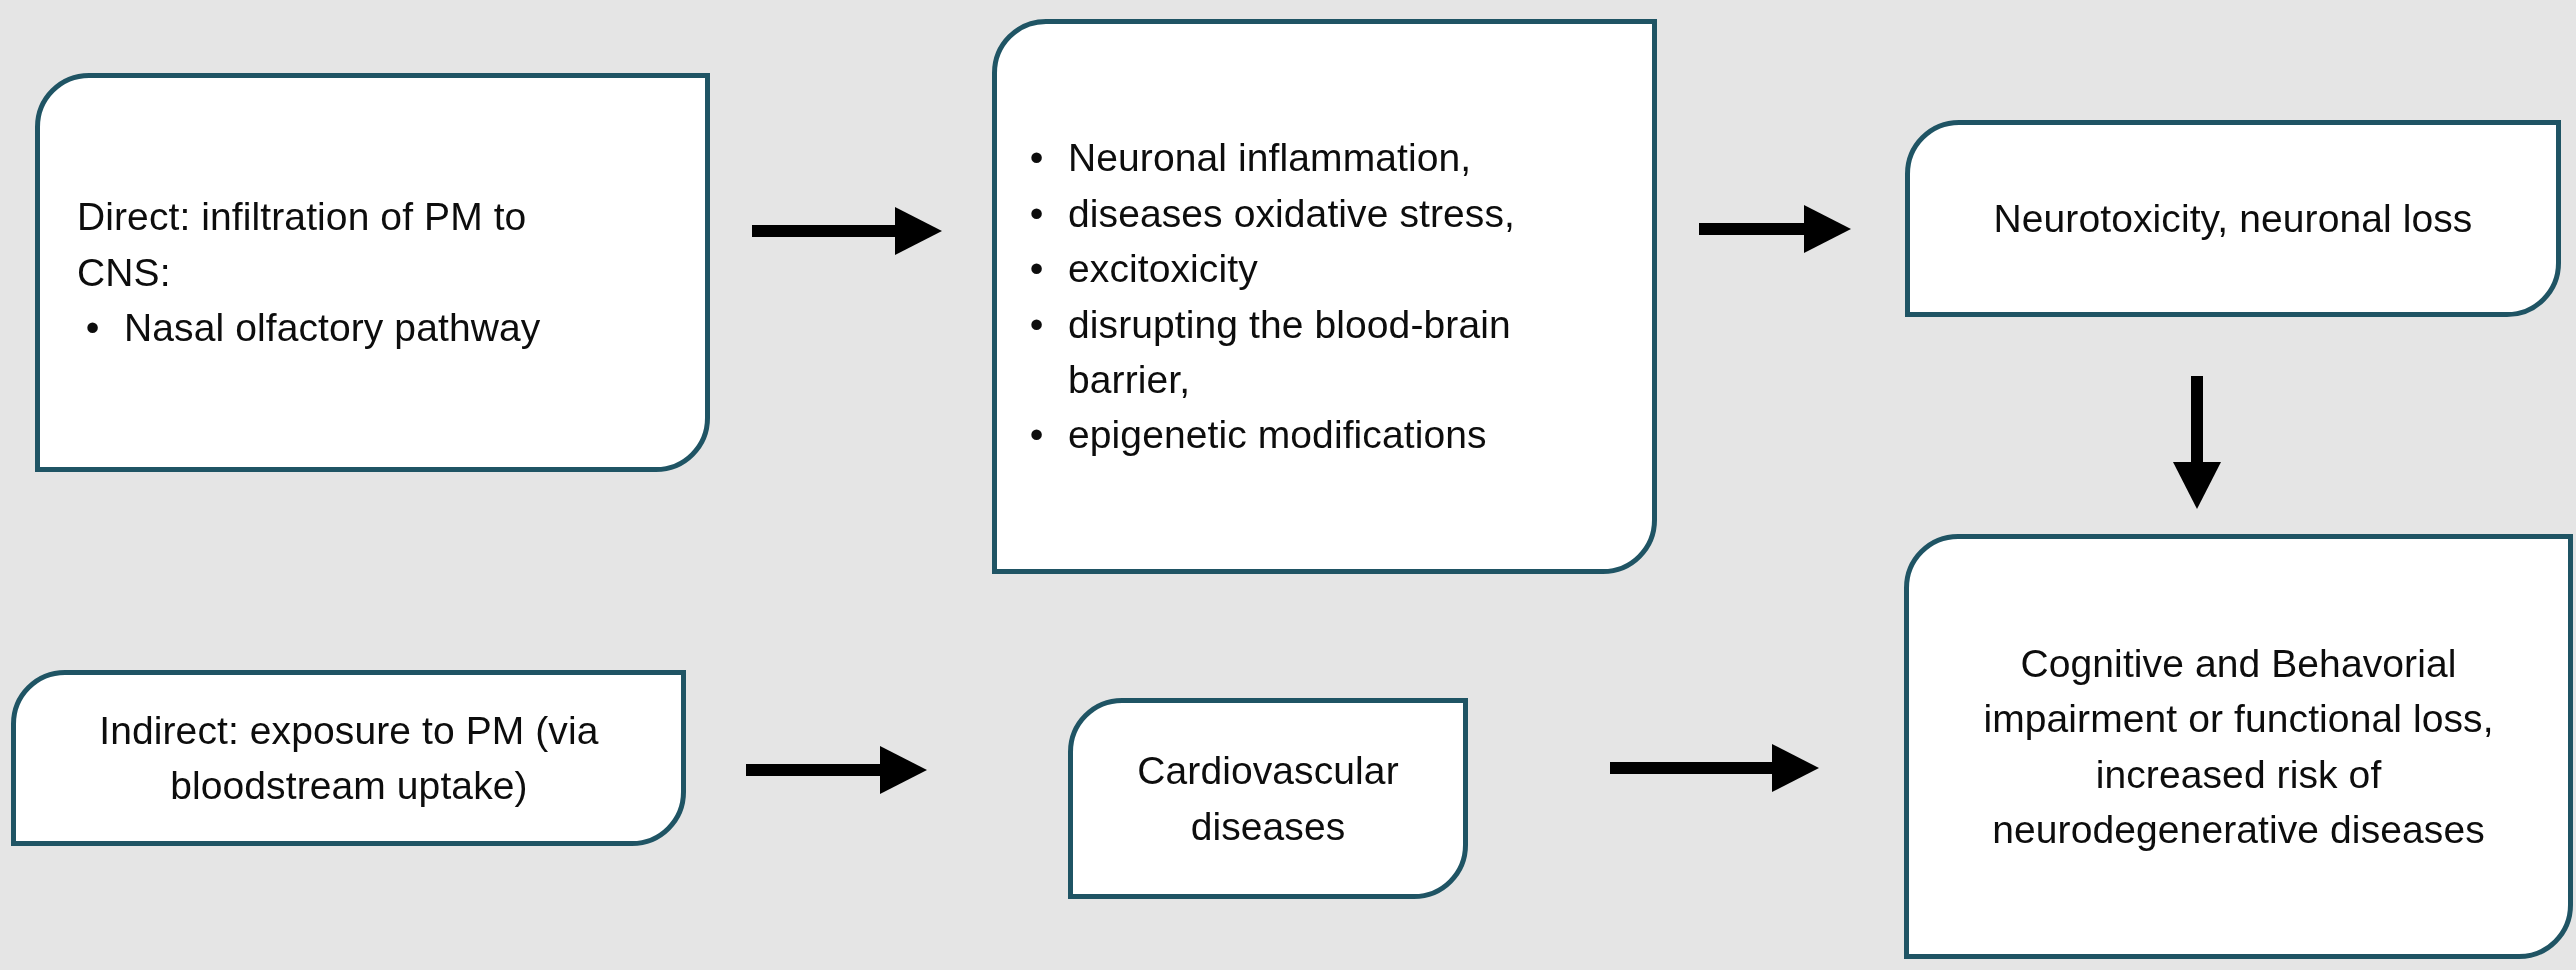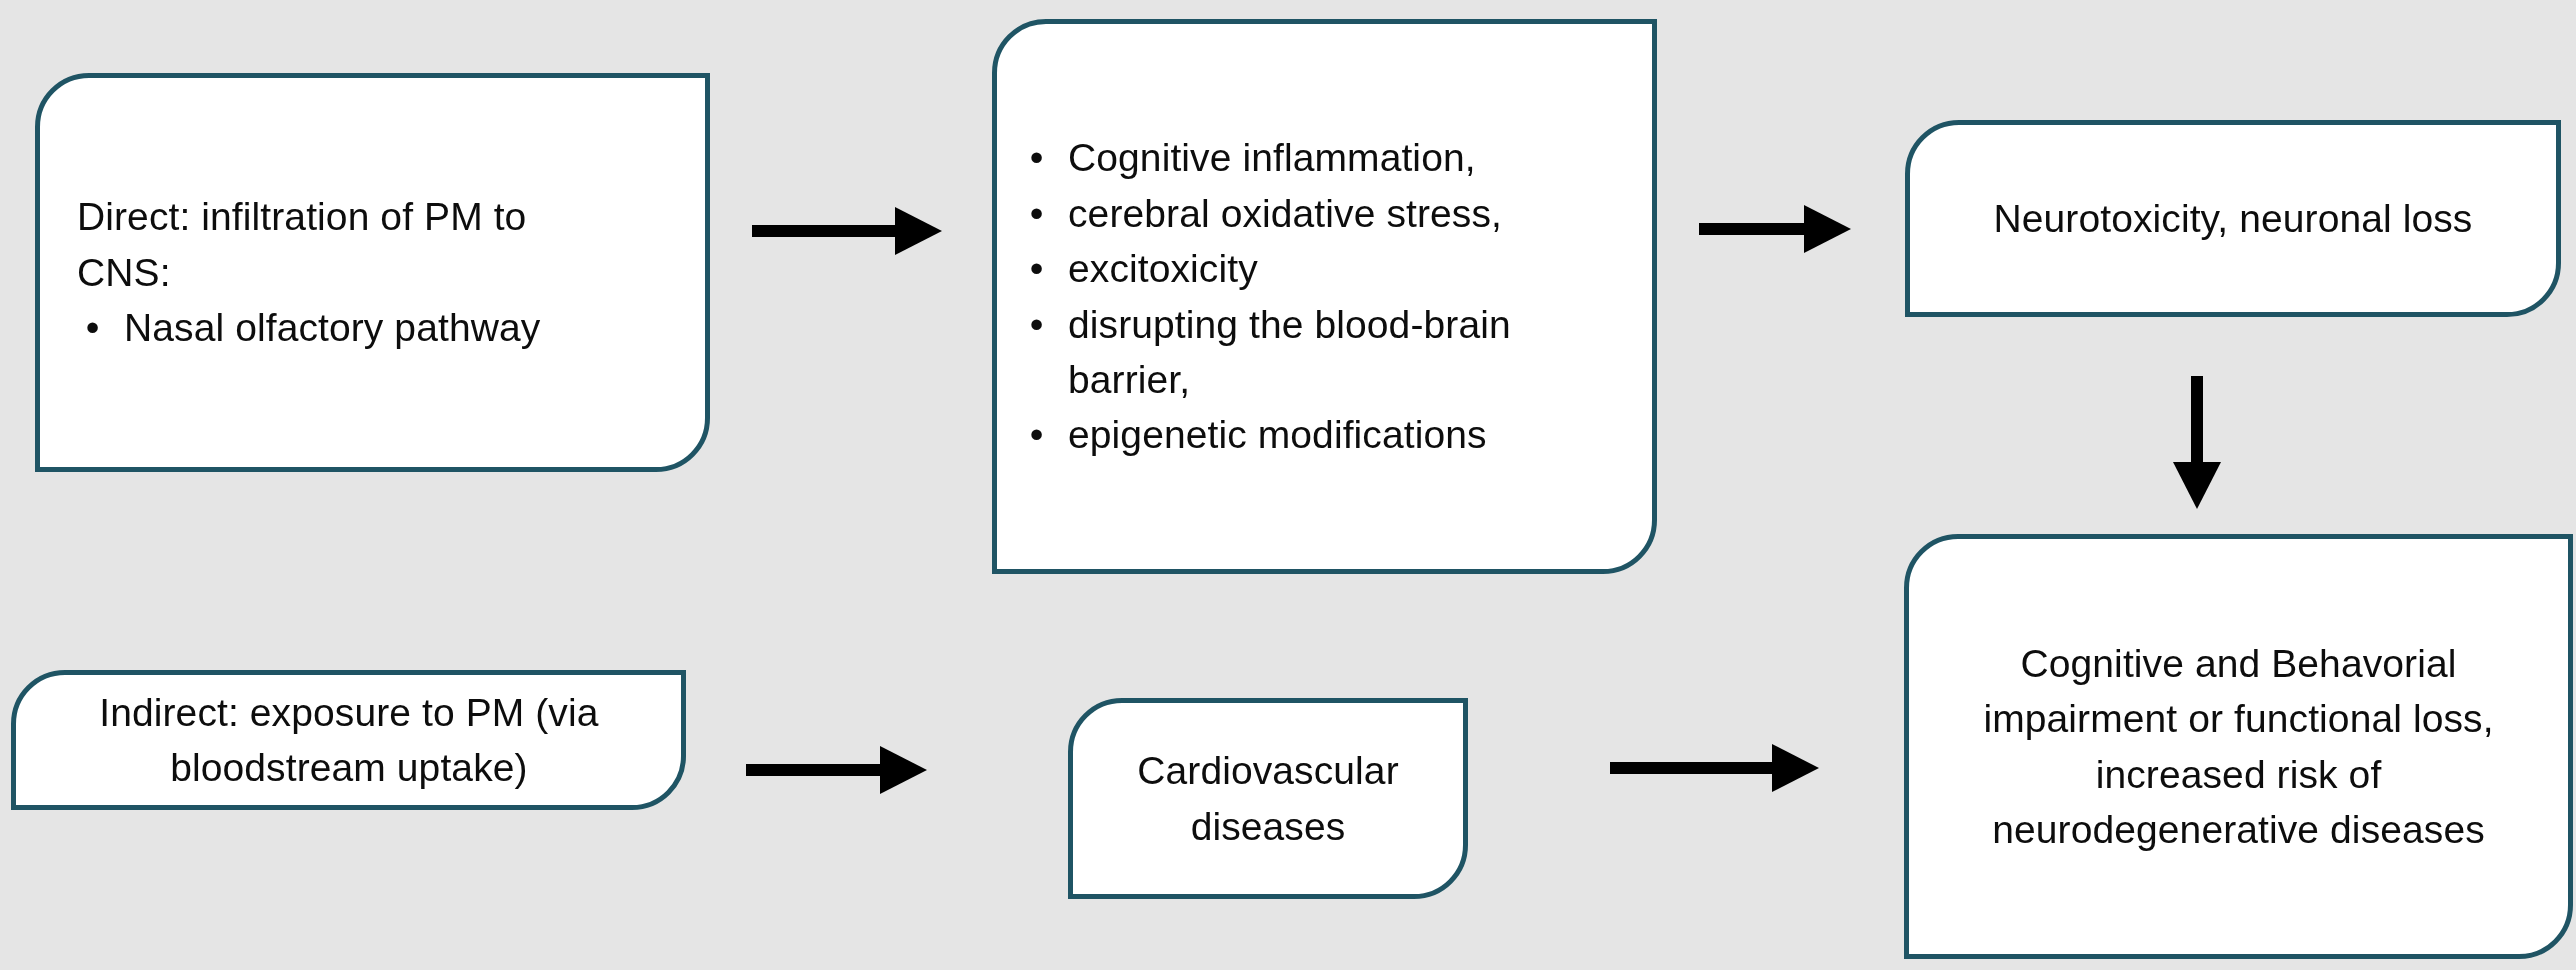--- a/index.html
+++ b/index.html
@@ -151,7 +151,7 @@
 
   <div class="node rnd" id="box-mech">
     <ul class="bullets txt left">
-      <li>Cognitive inflammation,</li>
+      <li>Neuronal inflammation,</li>
       <li>cerebral oxidative stress,</li>
       <li>excitoxicity</li>
       <li>disrupting the blood-brain barrier,</li>

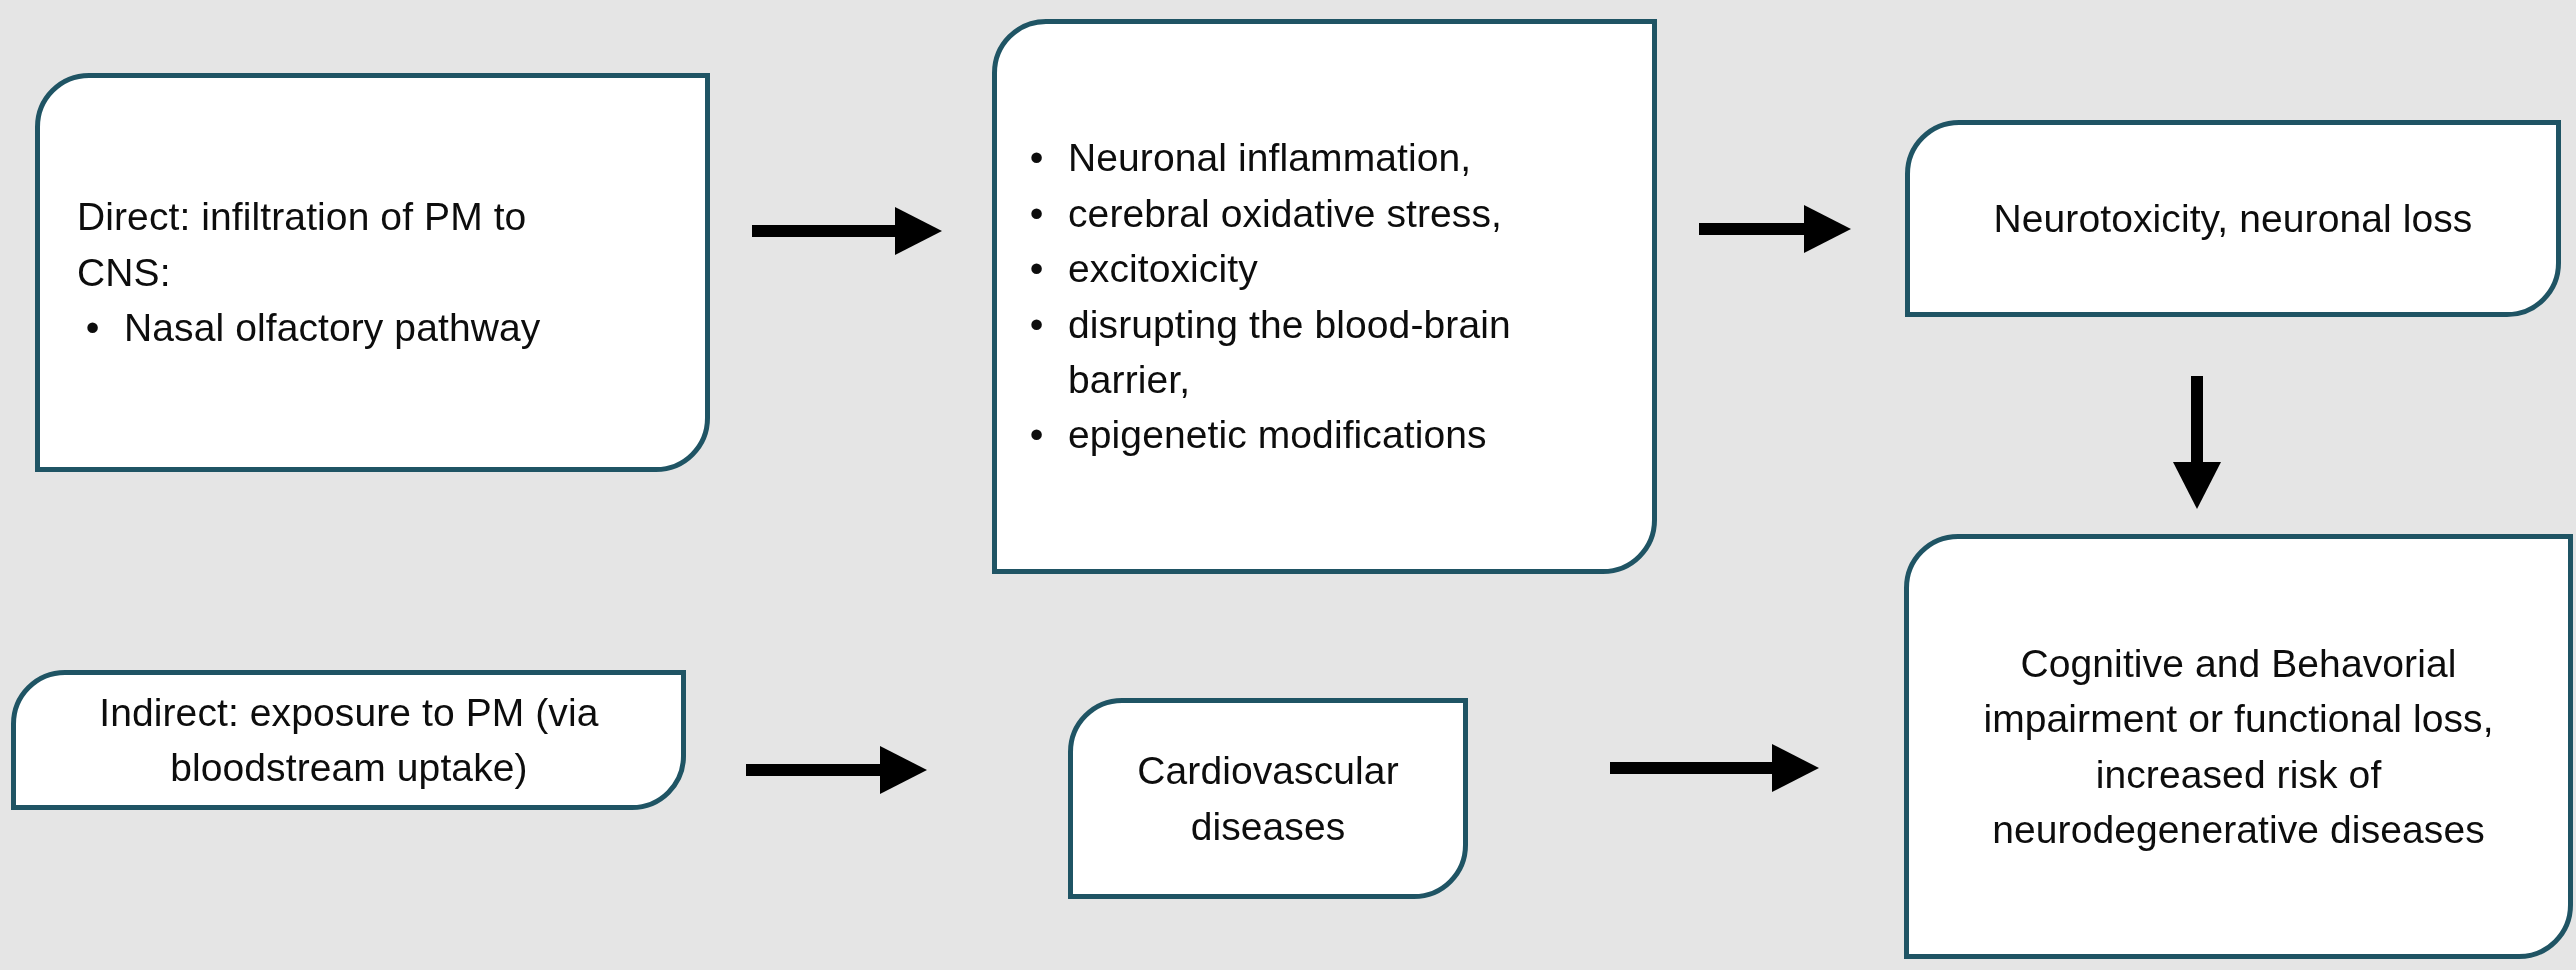--- a/index.html
+++ b/index.html
@@ -152,7 +152,7 @@
   <div class="node rnd" id="box-mech">
     <ul class="bullets txt left">
       <li>Neuronal inflammation,</li>
-      <li>cerebral oxidative stress,</li>
+      <li>diseases oxidative stress,</li>
       <li>excitoxicity</li>
       <li>disrupting the blood-brain barrier,</li>
       <li>epigenetic modifications</li>

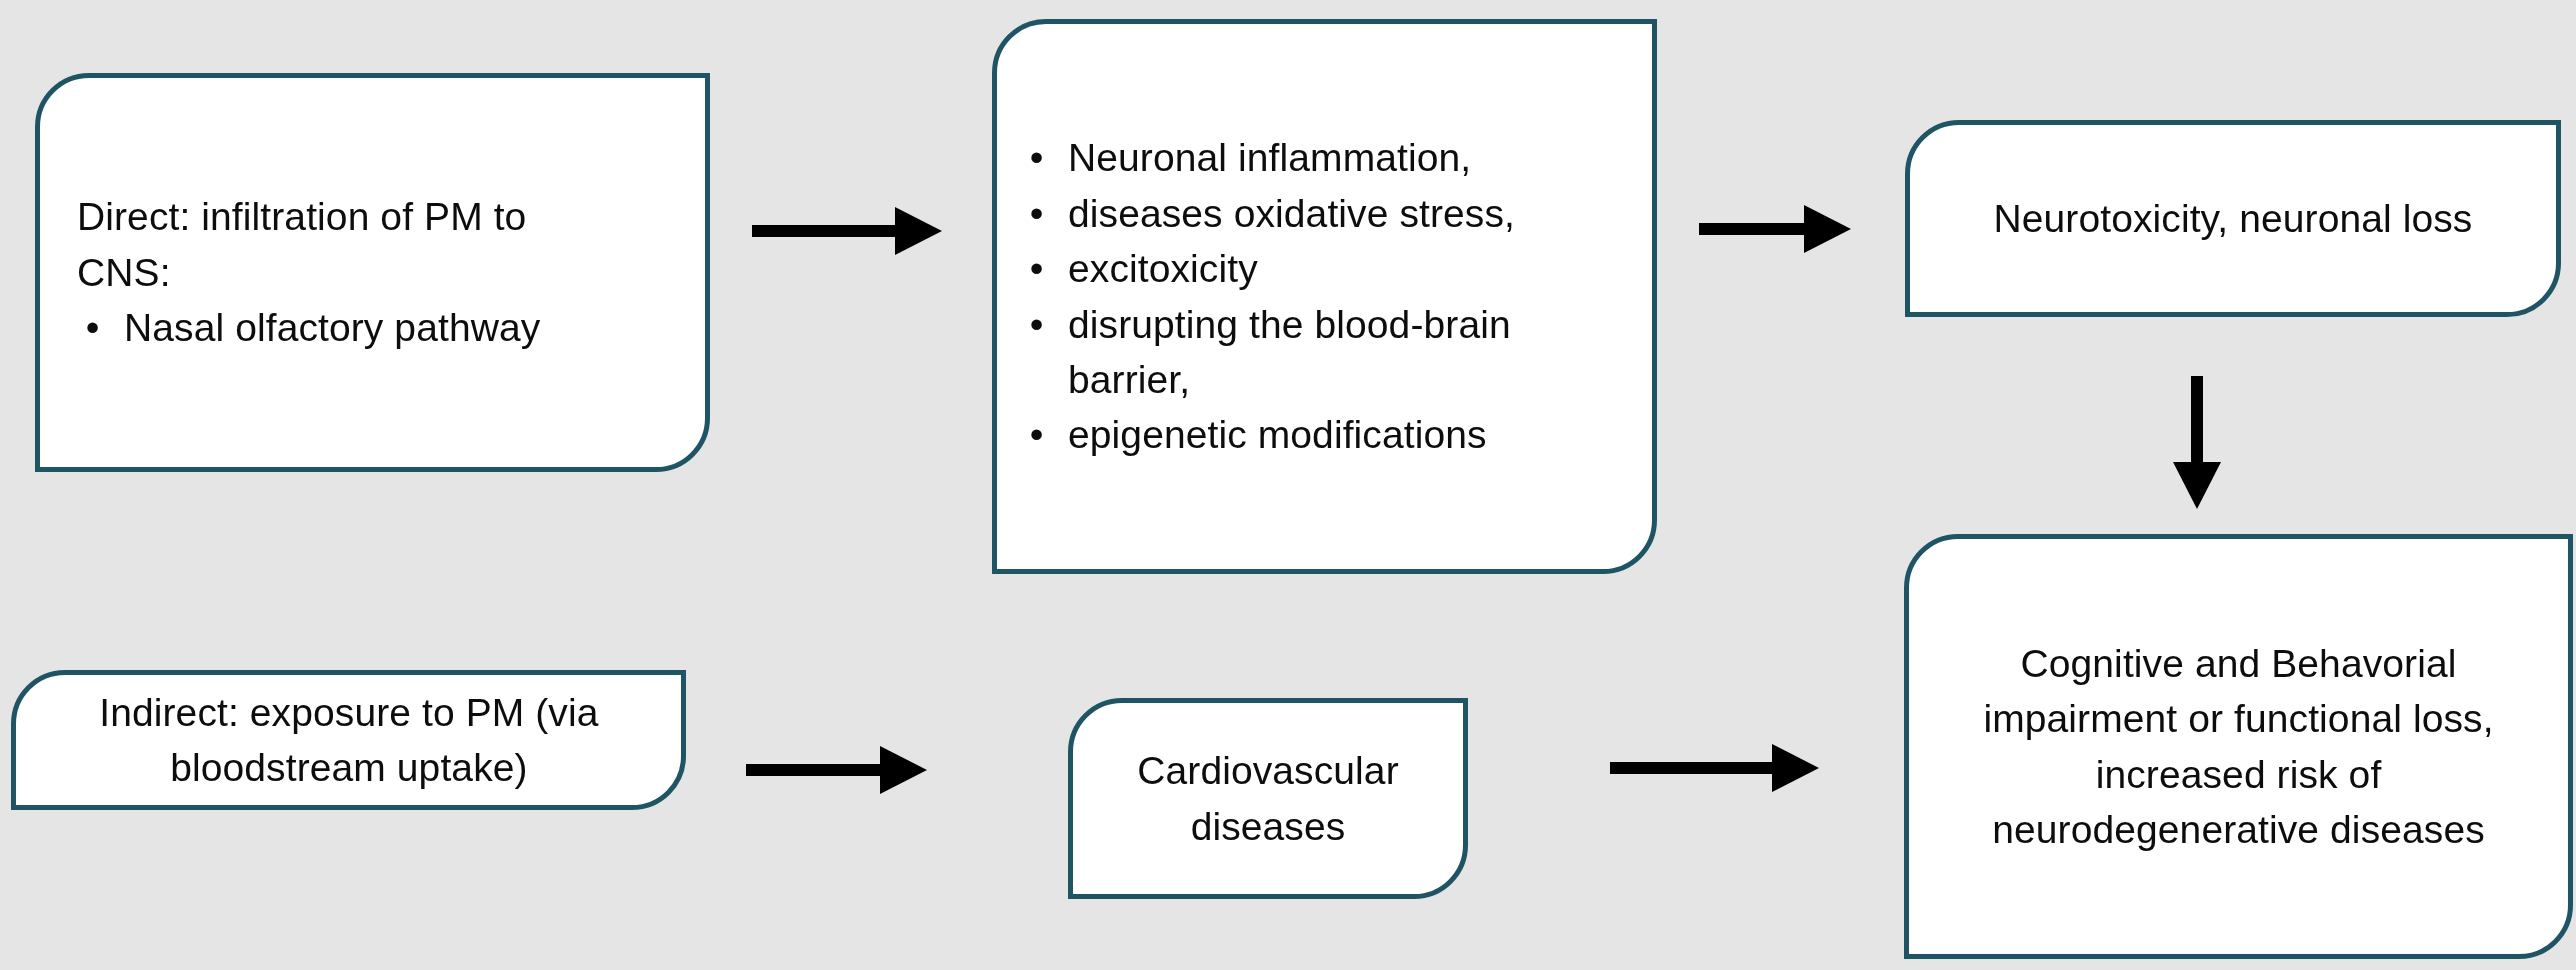--- a/index.html
+++ b/index.html
@@ -66,7 +66,7 @@
   #box-direct   { left: 35px;   top: 73px;  width: 675px; height: 399px; padding: 0 19px 0 37px; }
   #box-mech     { left: 992px; top: 19px;   width: 665px; height: 555px; padding: 0 16.4px 0 24px; }
   #box-neuro    { left: 1905px; top: 120px;  width: 656px; height: 197px; padding: 16px 25px; }
-  #box-indirect { left: 11.4px;   top: 670px; width: 675px; height: 140px; padding: 0 5px; }
+  #box-indirect { left: 11.4px;   top: 670px; width: 675px; height: 176px; padding: 0 5px; }
   #box-cardio   { left: 1068px; top: 698px; width: 400px;  height: 201px; padding: 0 19px; }
   #box-cog      { left: 1896px; top: 534px;  width: 669px; height: 425px; padding: 0 21.5px; margin-left: 8px; }
 

